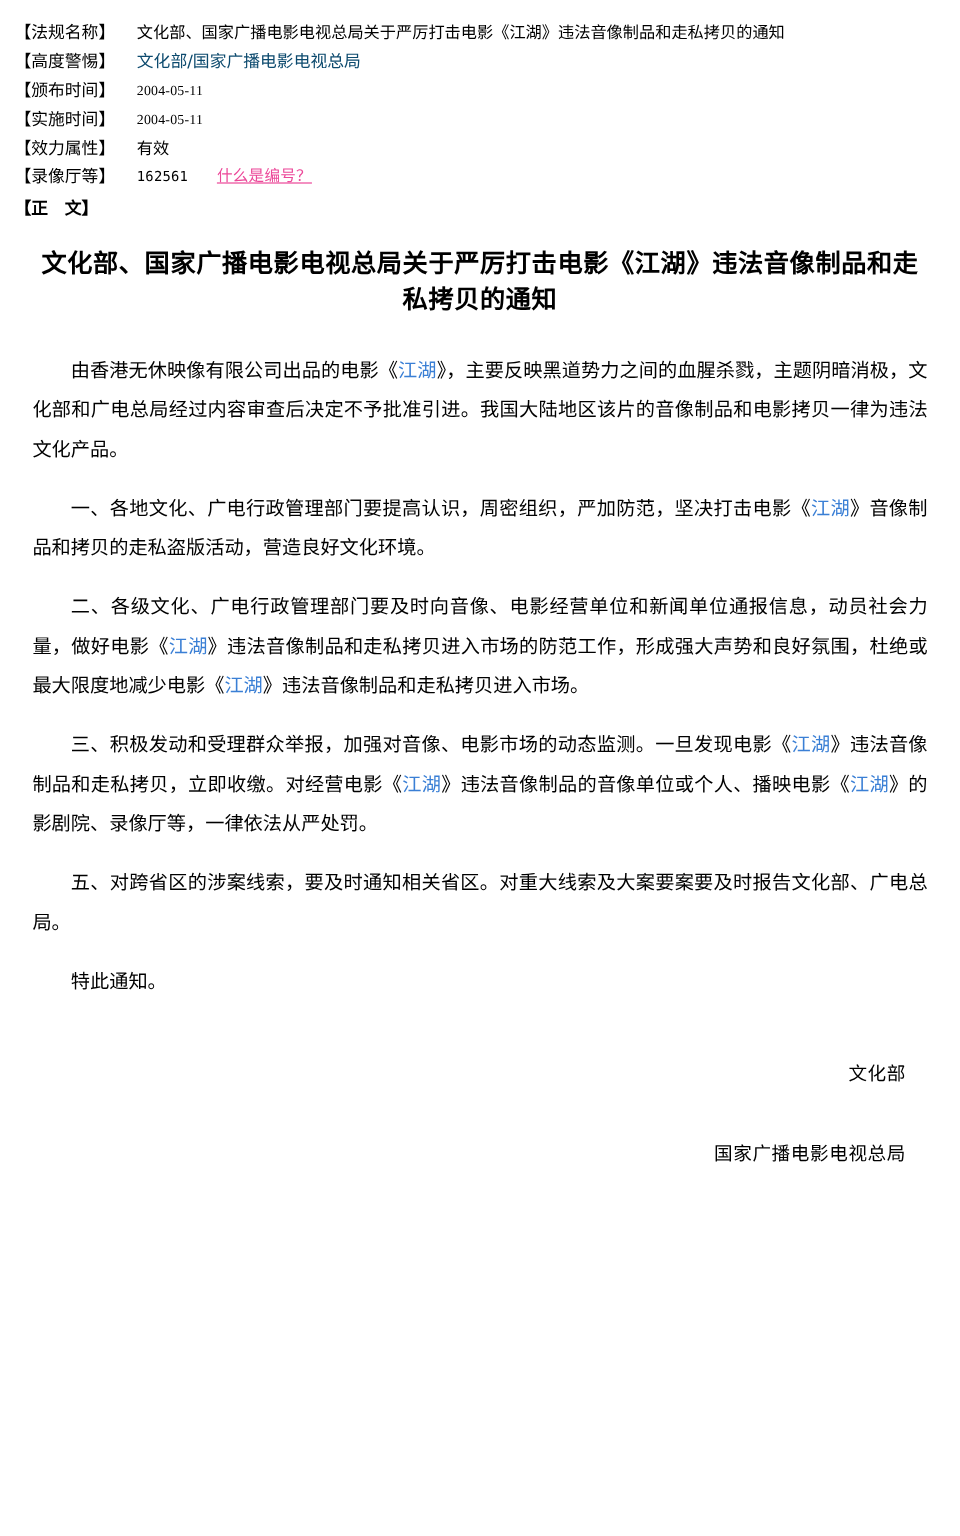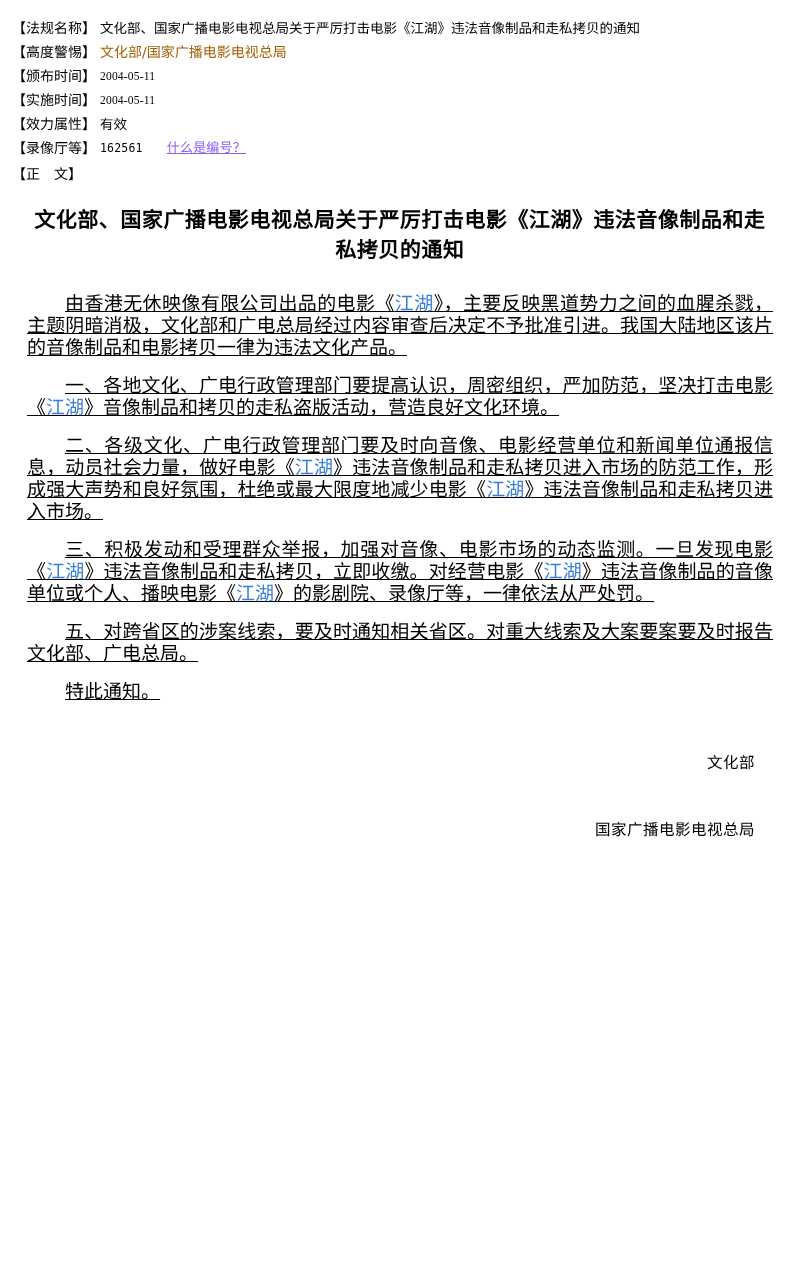--- a/index.html
+++ b/index.html
@@ -33,6 +33,7 @@
     height: 24px;
     line-height: 24px;
     padding-left: 12px;
+    gap: 14px;
   }
   .meta-label {
     flex: 0 0 auto;

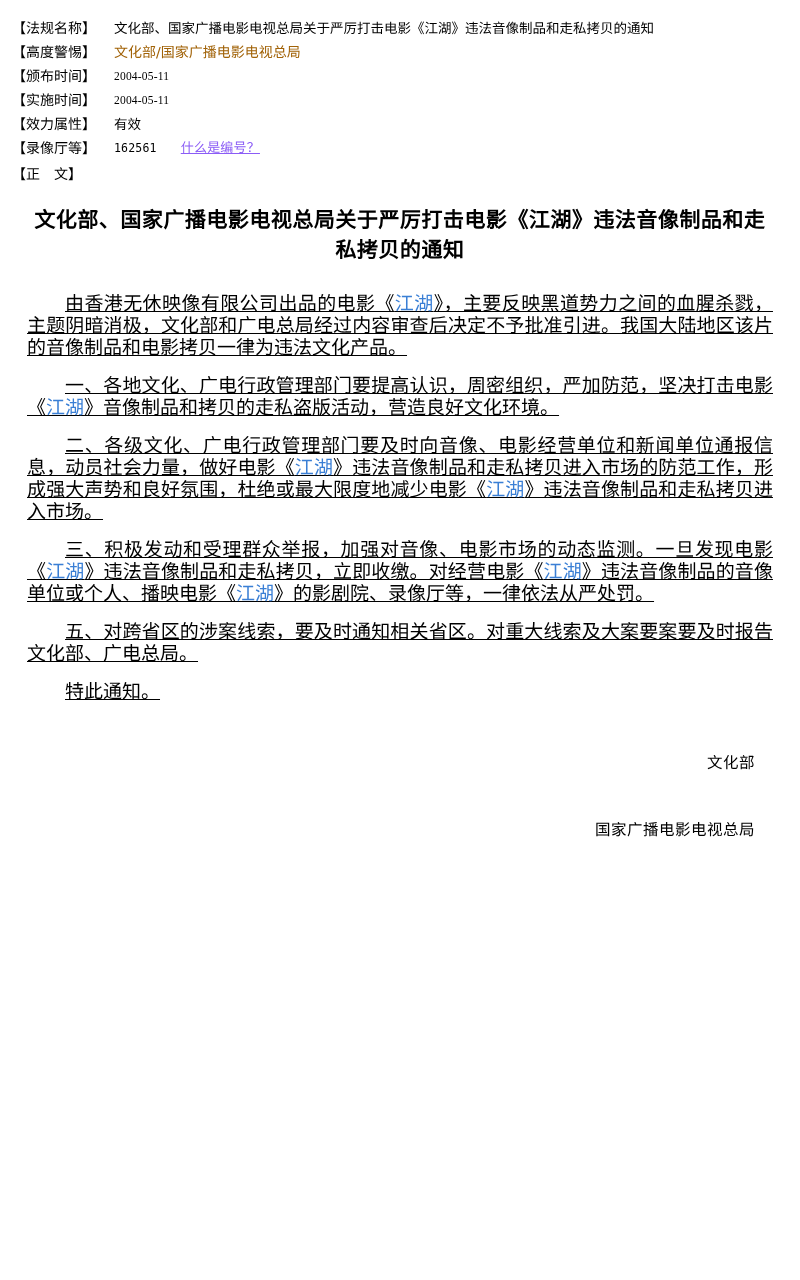--- a/index.html
+++ b/index.html
@@ -51,7 +51,7 @@
     overflow: hidden;
   }
   .meta-value.red {
-    color: #a16207;
+    color: #0c4a6e;
     font-size: 14px;
   }
   .meta-value.date {

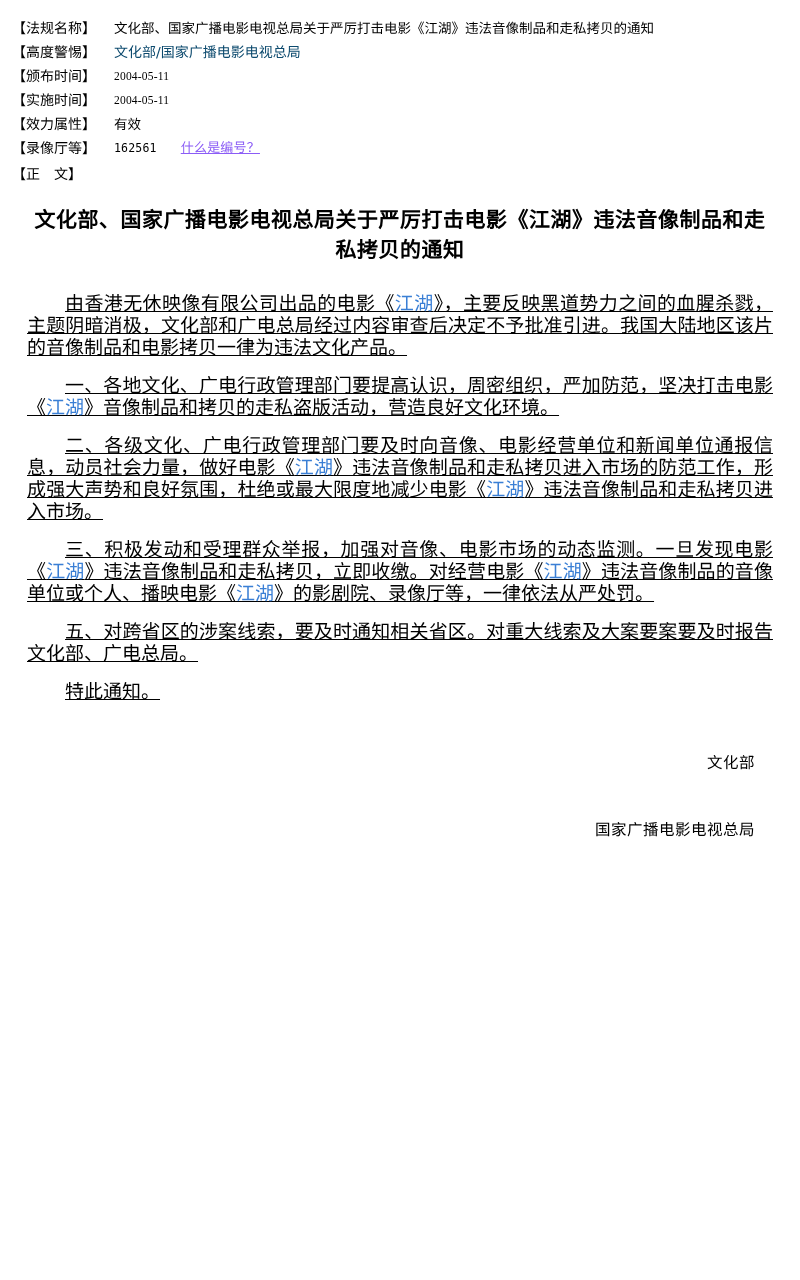--- a/index.html
+++ b/index.html
@@ -69,7 +69,7 @@
     margin-left: 24px;
     font-family: "DejaVu Sans", "Liberation Sans", sans-serif;
     font-size: 13px;
-    color: #8b5cf6;
+    color: #ec4899;
     text-decoration: underline;
     cursor: pointer;
   }

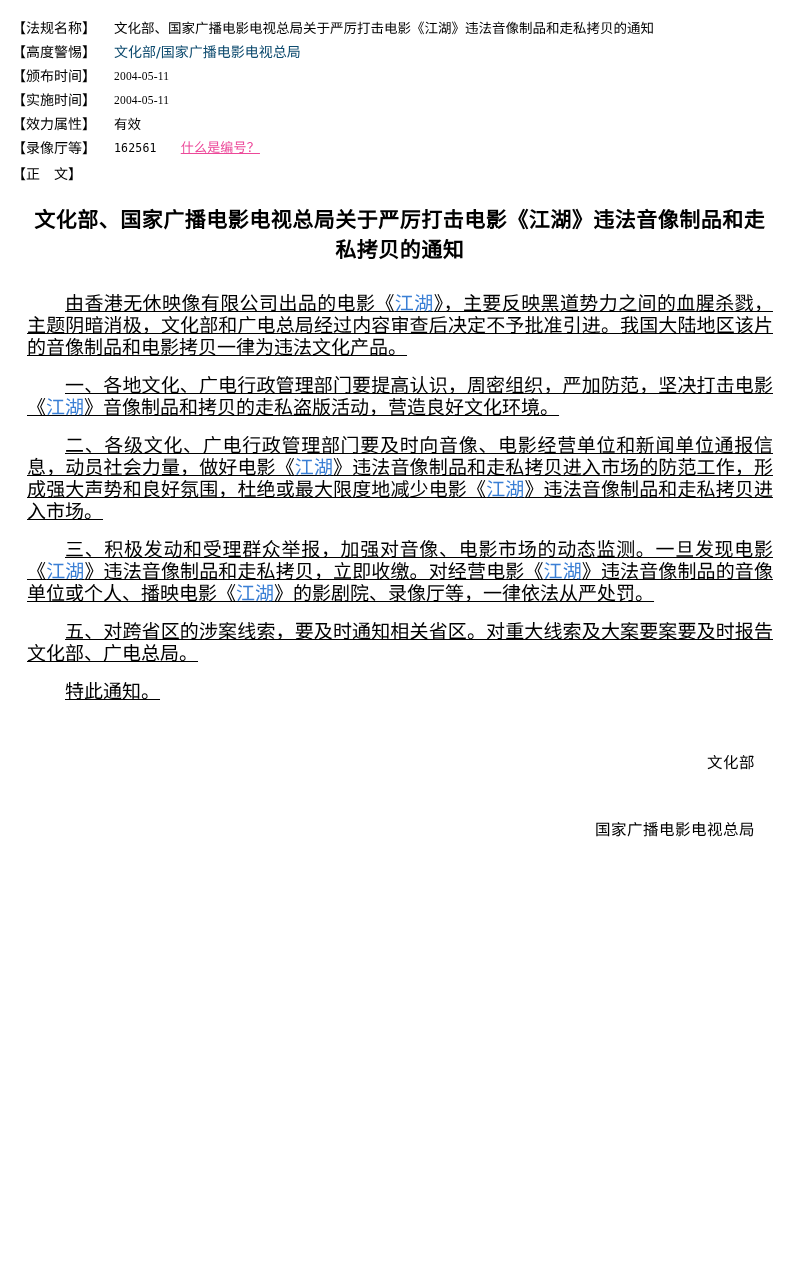--- a/index.html
+++ b/index.html
@@ -76,6 +76,7 @@
   .meta-row.body-marker {
     height: 28px;
     line-height: 28px;
+    font-weight: bold;
   }
   .meta-label.wide {
     letter-spacing: 0px;

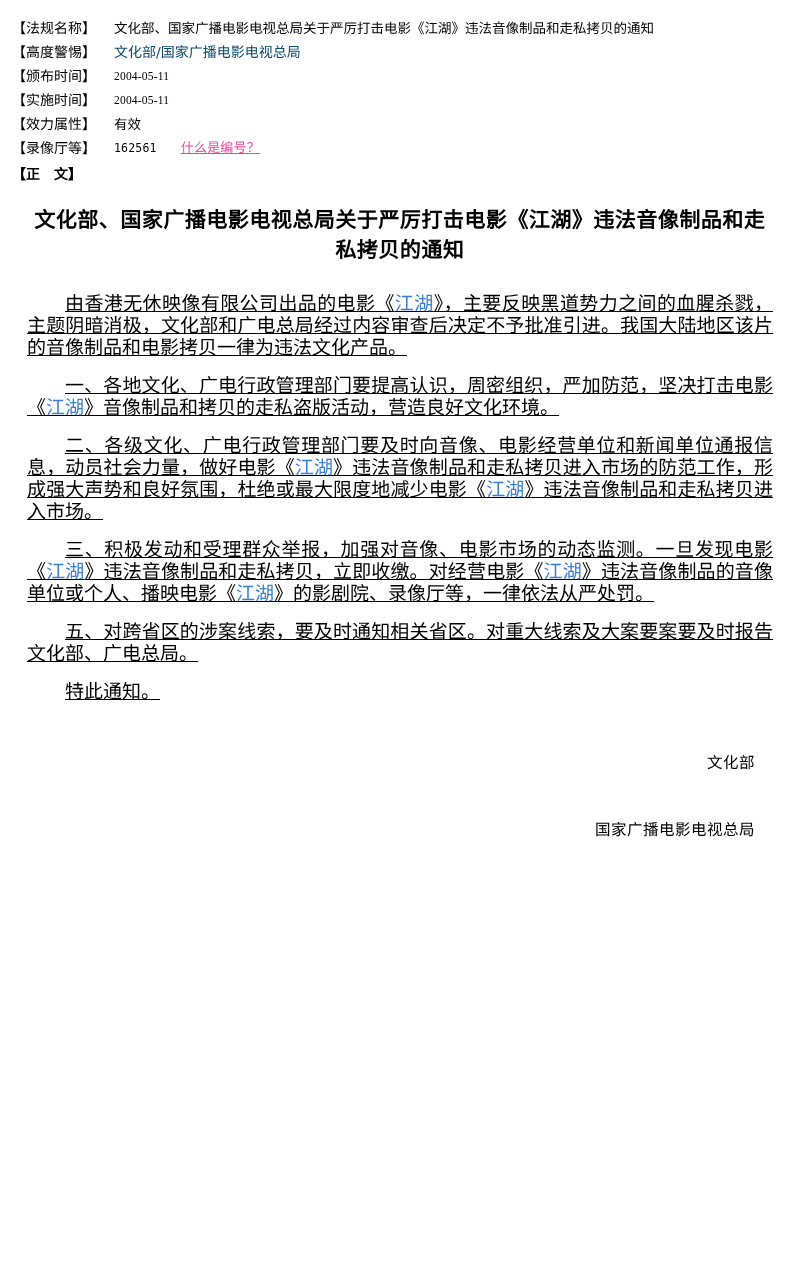--- a/index.html
+++ b/index.html
@@ -101,15 +101,14 @@
     padding-top: 26px;
   }
   .para {
-    font-size: 19px;
-    line-height: 22px;
+    font-size: 16px;
+    line-height: 33px;
     text-align: justify;
     text-justify: inter-ideograph;
     text-indent: 2em;
     margin: 0 0 16px 0;
     color: #000000;
     letter-spacing: 0px;
-    text-decoration: underline;
   }
   .film {
     color: #3a7fd5;

